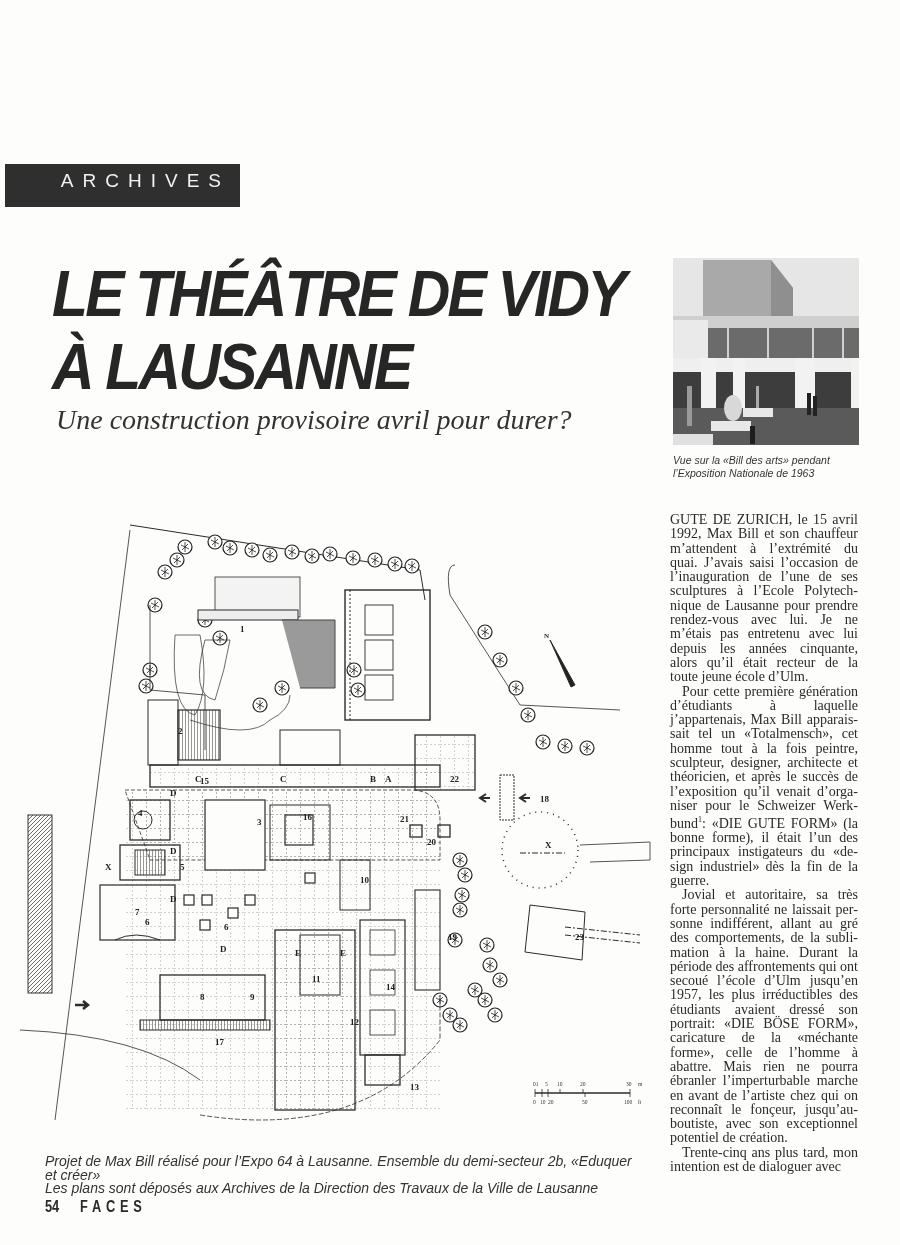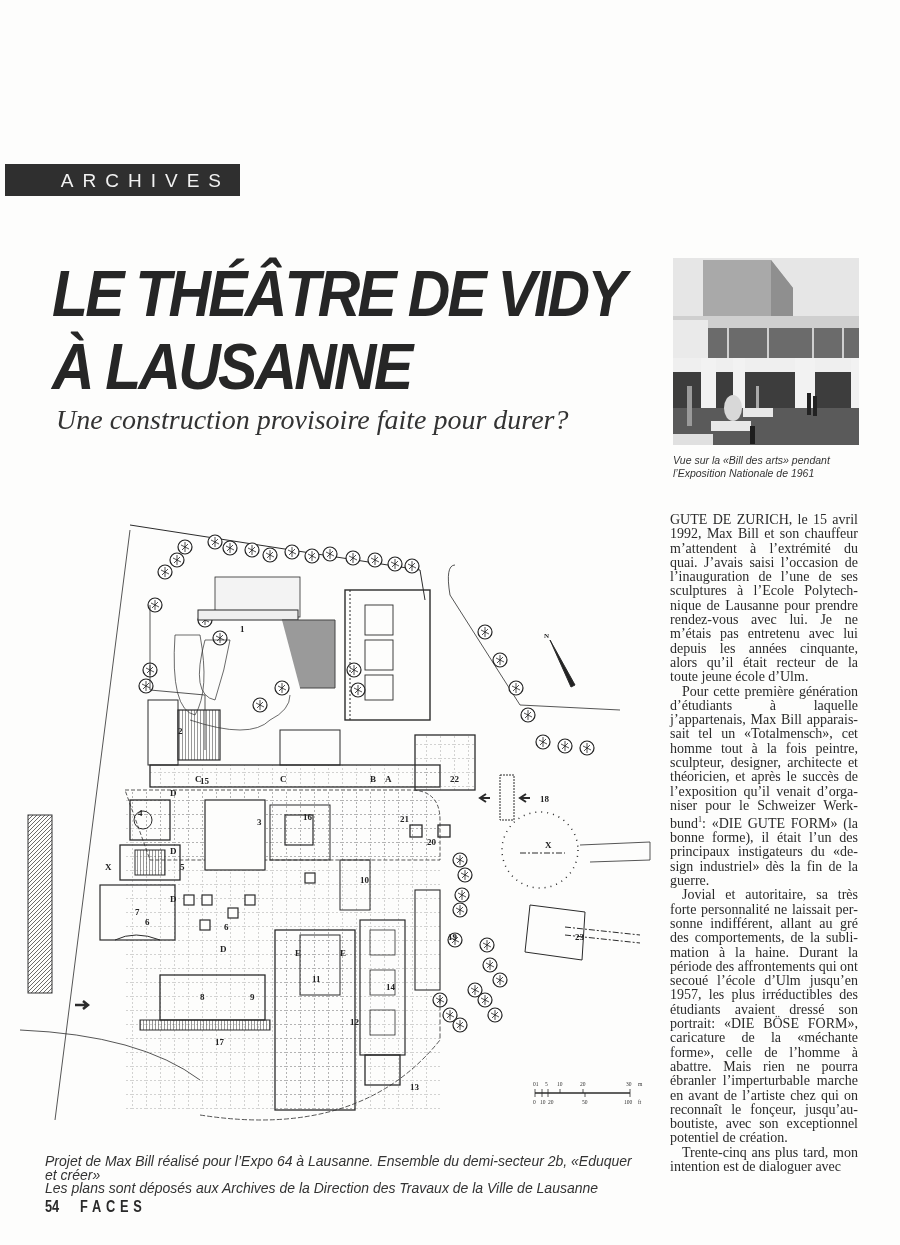--- a/index.html
+++ b/index.html
@@ -8,7 +8,7 @@
 
   
   #section-tag {
-    left: 5px; top: 164px; width: 235px; height: 32px;
+    left: 5px; top: 164px; width: 235px; height: 43px;
     background: #2f2f2f; color: #f2f2f2;
     font-family: "Liberation Sans", sans-serif; font-size: 19px;
     letter-spacing: 9px; line-height: 33px; text-align: right;

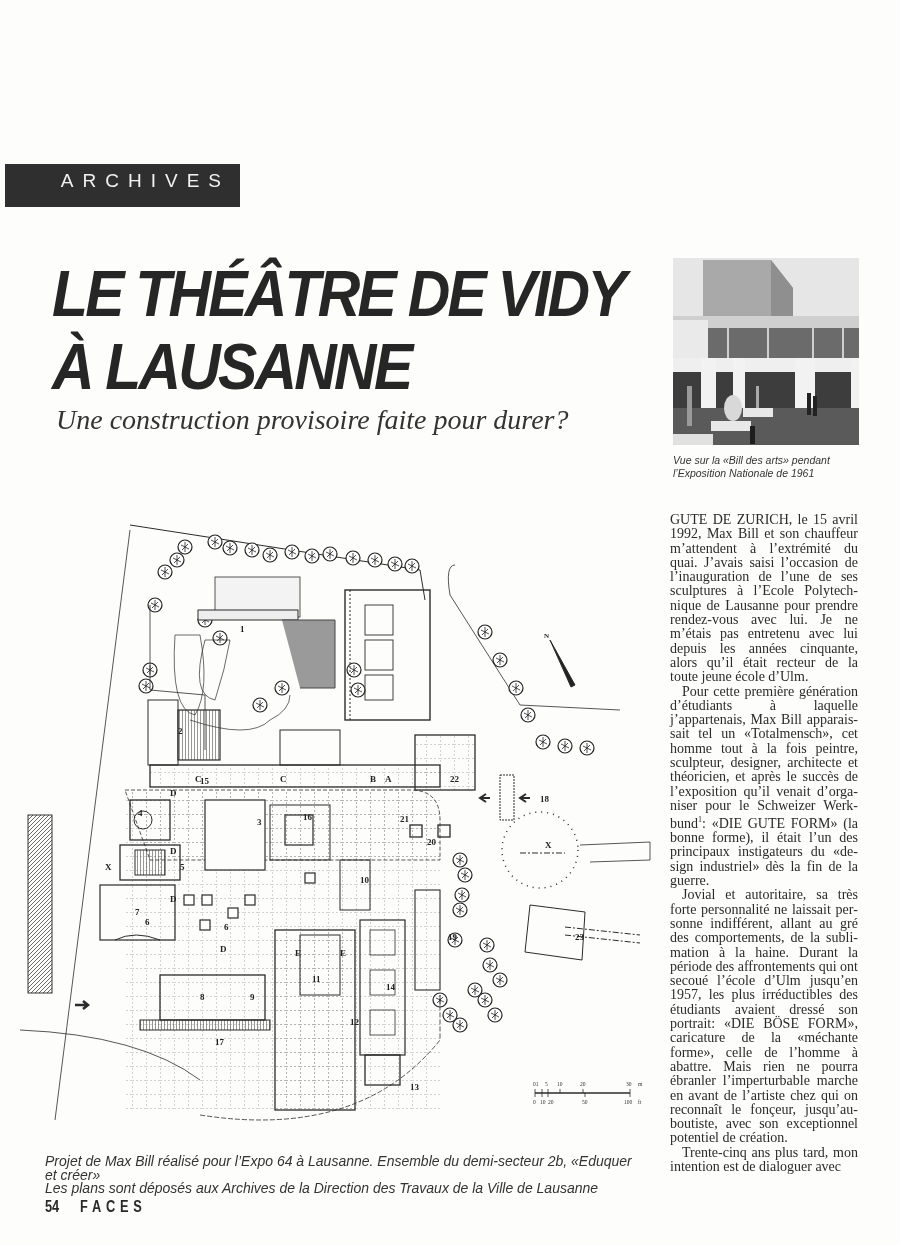--- a/index.html
+++ b/index.html
@@ -69,7 +69,7 @@
 
 <div id="title-1" class="abs title-line">LE THÉÂTRE DE VIDY</div>
 <div id="title-2" class="abs title-line">À LAUSANNE</div>
-<div id="subtitle" class="abs">Une construction provisoire faite pour durer?</div>
+<div id="subtitle" class="abs">Une construction provisoire avril pour durer?</div>
 
 <div id="photo" class="abs">
   <svg width="186" height="187" viewBox="0 0 186 187">

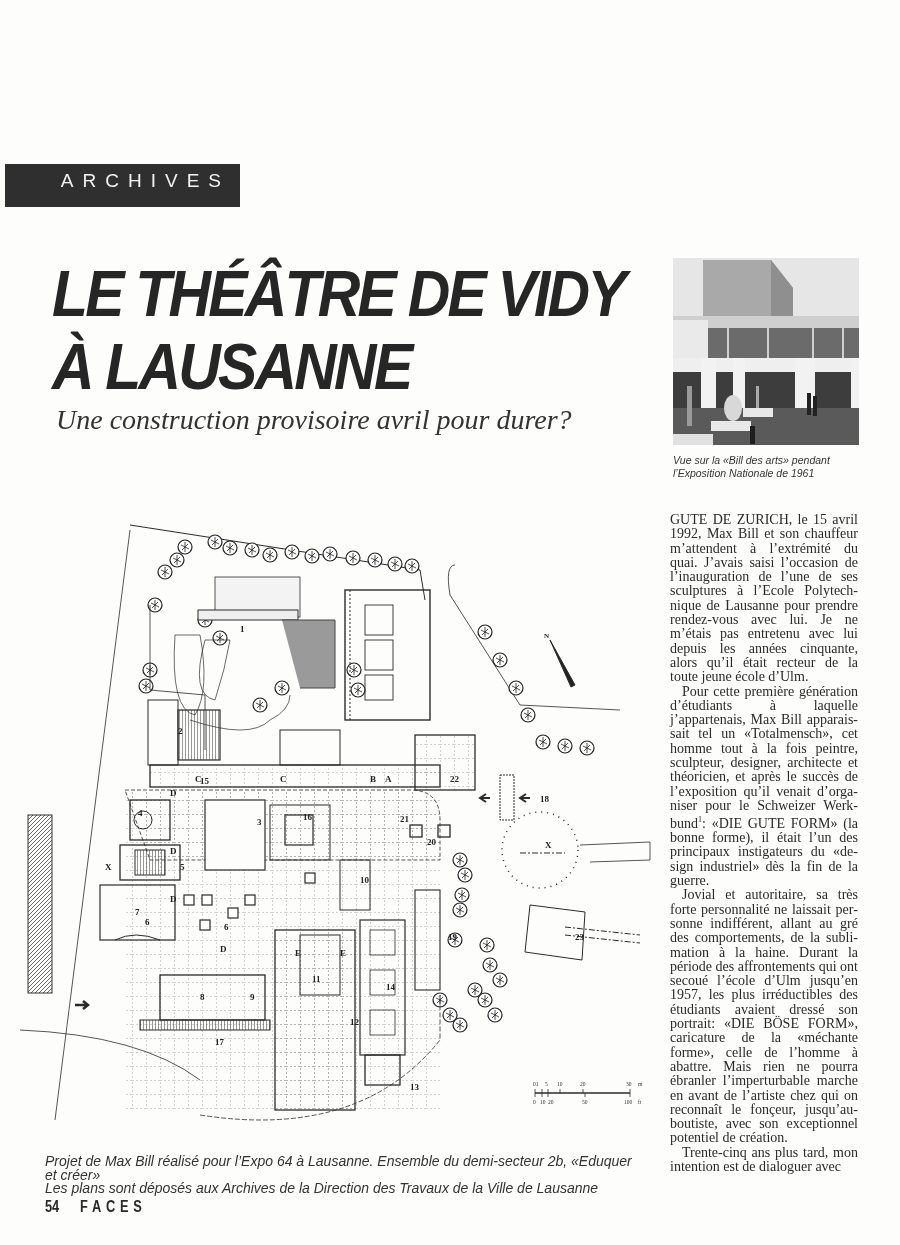--- a/index.html
+++ b/index.html
@@ -114,7 +114,7 @@
 </div>
 <div id="photo-caption" class="abs">
   <div>Vue sur la «Bill des arts» pendant</div>
-  <div>l’Exposition Nationale de 1961</div>
+  <div>l’Exposition Nationale de 1963</div>
 </div>
 
 <div id="body-text" class="abs">

